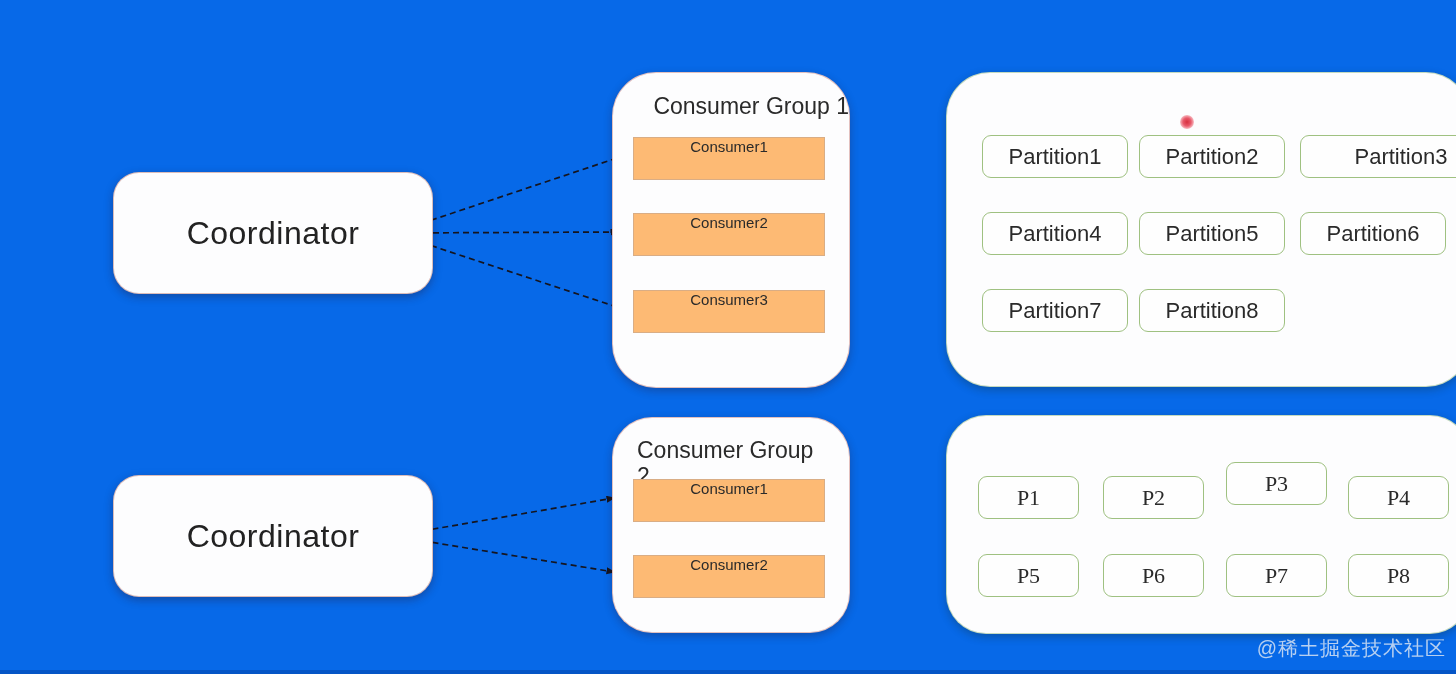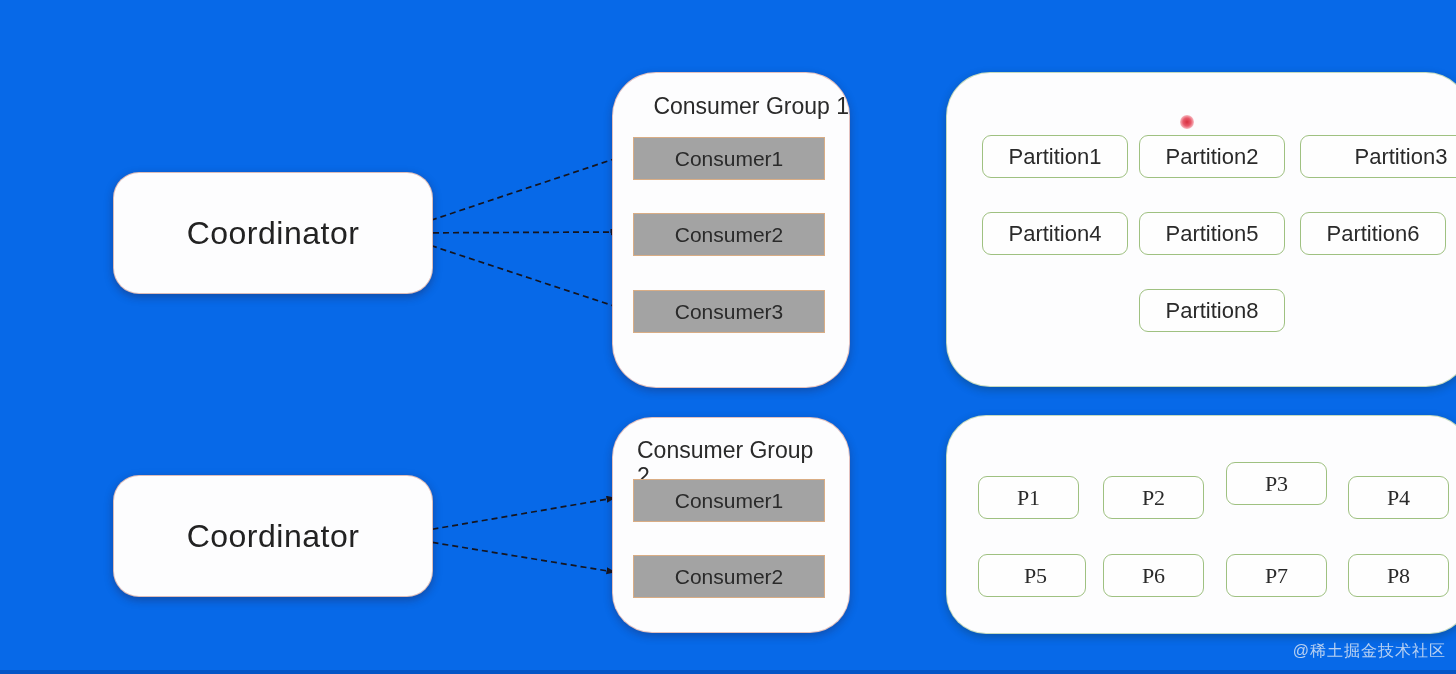--- a/index.html
+++ b/index.html
@@ -67,10 +67,10 @@
     position:absolute;
     left:20px;
     width:190px;height:41px;
-    background:#a3a3a3;
+    background:#fdba74;
     border:1.6px solid #d9ad85;
-    display:flex;align-items:center;justify-content:center;
-    font-size:21px;
+    display:flex;align-items:flex-start;justify-content:center;
+    font-size:15px;
     color:#2a2a2a;
   }
   

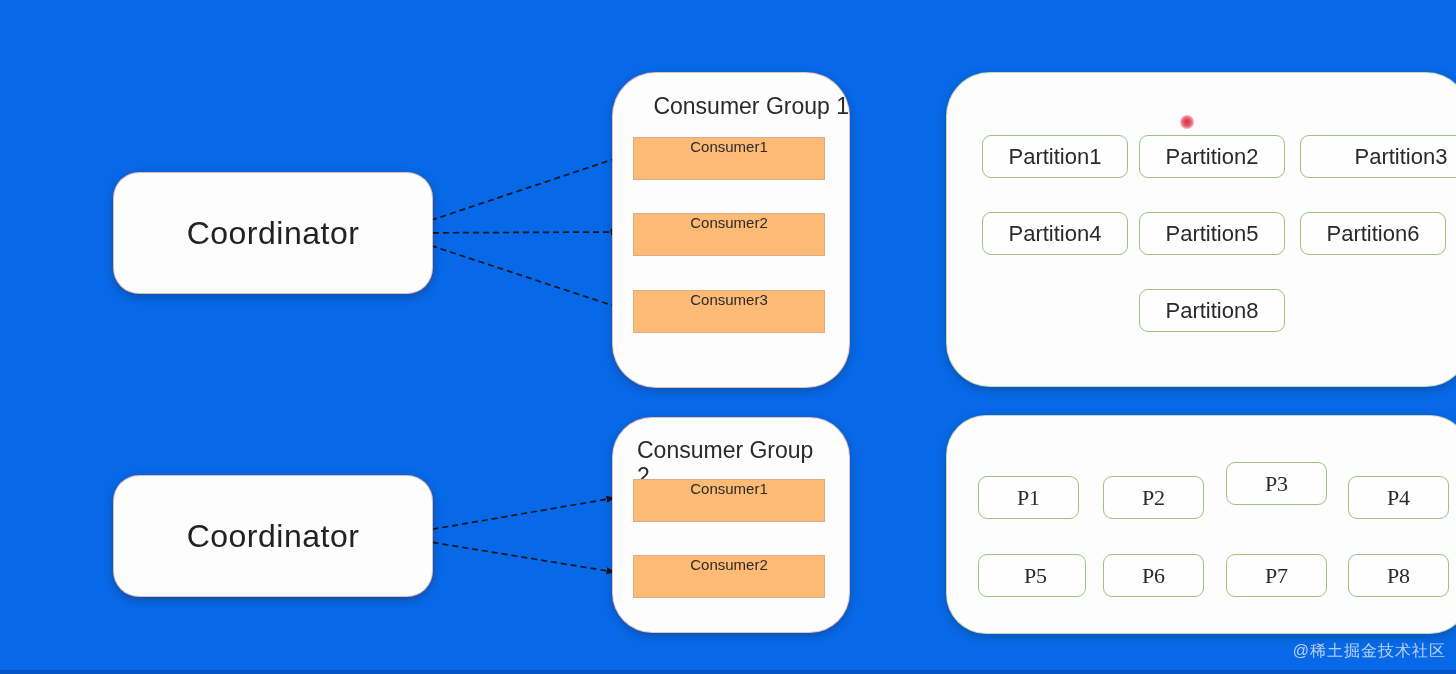--- a/index.html
+++ b/index.html
@@ -182,6 +182,9 @@
     <div class="partition-box pt-wide" style="left:353px;top:139px;">
       <span>Partition6</span>
       </div>
+    <div class="partition-box pt-wide" style="left:35px;top:216px;">
+      <span>Partition7</span>
+      </div>
     <div class="partition-box pt-wide" style="left:192px;top:216px;">
       <span>Partition8</span>
       </div>

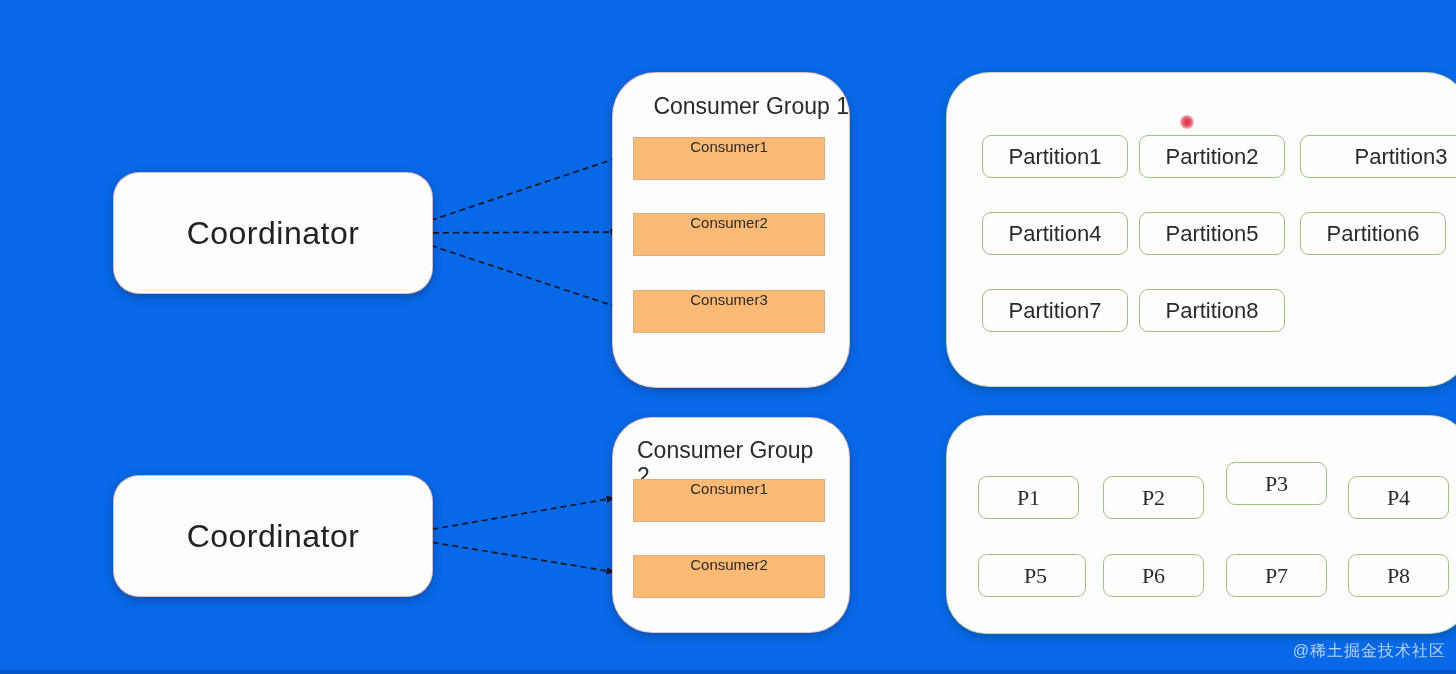--- a/index.html
+++ b/index.html
@@ -204,7 +204,7 @@
     <div class="partition-box pt-small" style="left:401px;top:60px;">
       <span>P4</span>
       </div>
-    <div class="partition-box pt-small" style="left:31px;top:138px;padding-left:7px;">
+    <div class="partition-box pt-small" style="left:31px;top:138px;">
       <span>P5</span>
       </div>
     <div class="partition-box pt-small" style="left:156px;top:138px;">

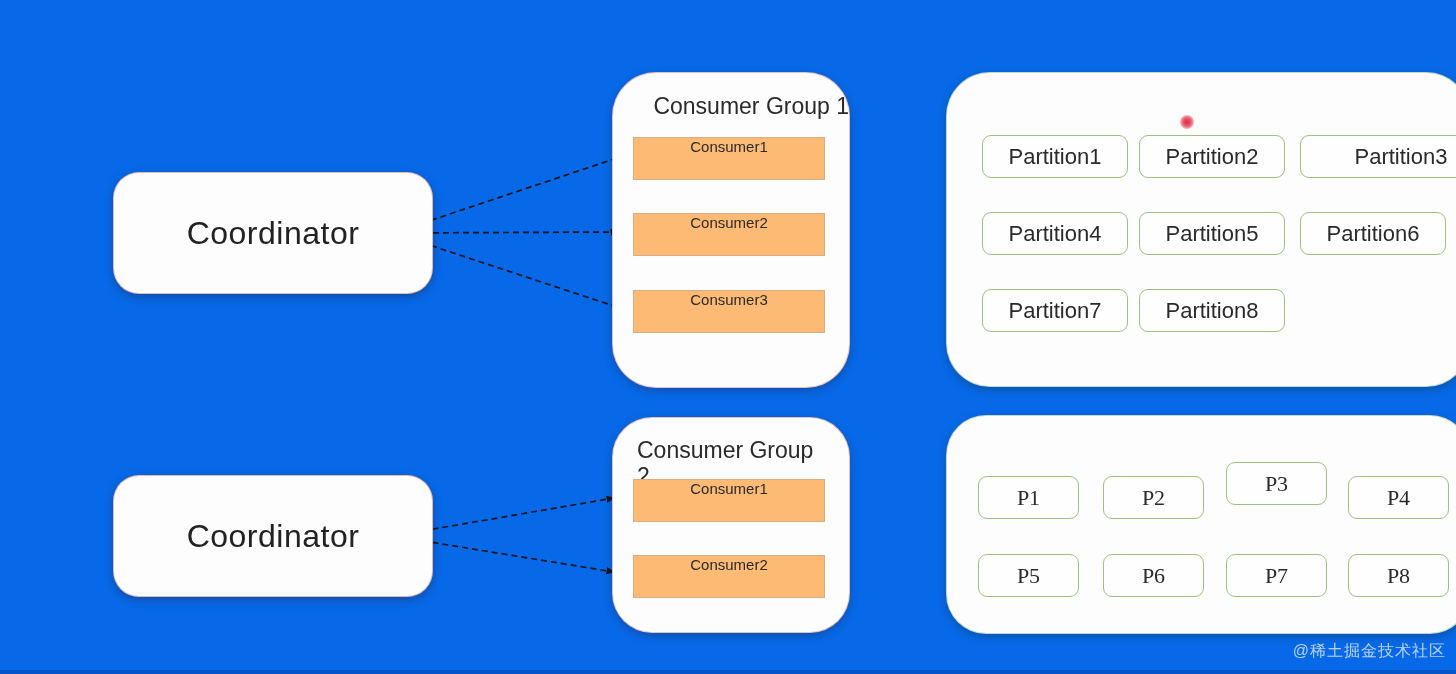--- a/index.html
+++ b/index.html
@@ -106,7 +106,7 @@
     position:absolute;
     right:10px;
     bottom:12px;
-    font-size:16px;
+    font-size:20px;
     color:rgba(222,230,243,0.82);
     letter-spacing:1px;
   }

